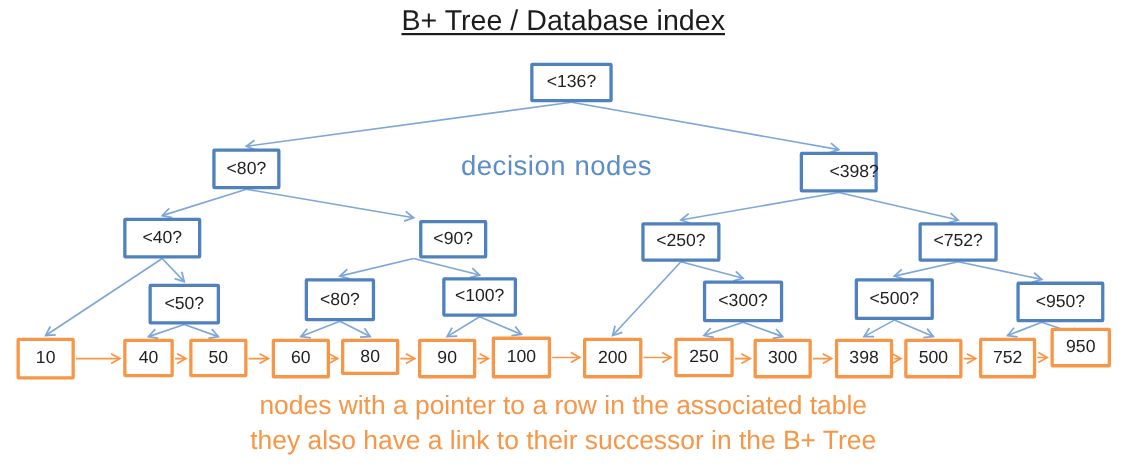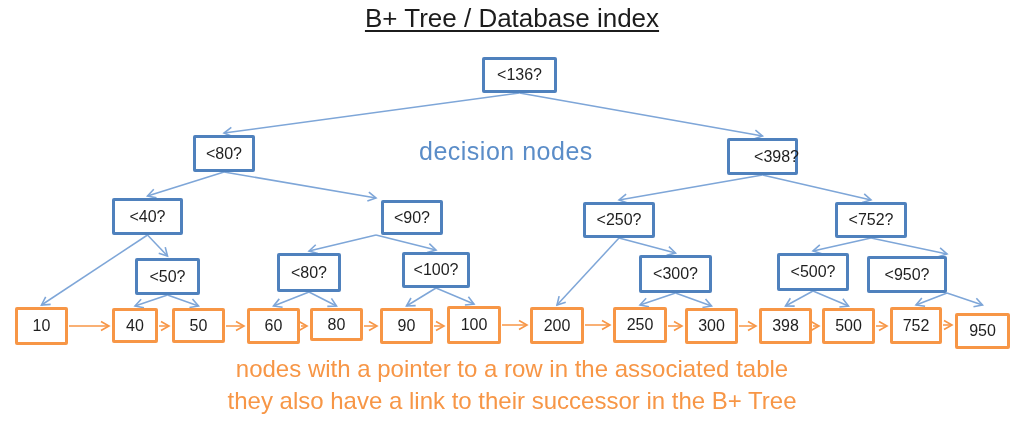--- a/index.html
+++ b/index.html
@@ -106,7 +106,7 @@
       <div class="node decision" style="left: 402px; top: 252px; width: 68px; height: 36px; color: rgb(31, 31, 31);">&lt;100?</div>
       <div class="node decision" style="left: 639px; top: 255px; width: 73px; height: 38px; color: rgb(31, 31, 31);">&lt;300?</div>
       <div class="node decision" style="left: 777px; top: 253px; width: 72px; height: 38px; color: rgb(31, 31, 31);">&lt;500?</div>
-      <div class="node decision" style="left: 867px; top: 256px; width: 80px; height: 37px; color: rgb(31, 31, 31);">&lt;950?</div>
+      <div class="node decision" style="left: 924px; top: 256px; width: 80px; height: 37px; color: rgb(31, 31, 31);">&lt;950?</div>
       <div class="node leaf" style="left: 15px; top: 307px; width: 53px; height: 38px; color: rgb(31, 31, 31);">10</div>
       <div class="node leaf" style="left: 112px; top: 308px; width: 46px; height: 35px; color: rgb(31, 31, 31);">40</div>
       <div class="node leaf" style="left: 172px; top: 308px; width: 53px; height: 35px; color: rgb(31, 31, 31);">50</div>

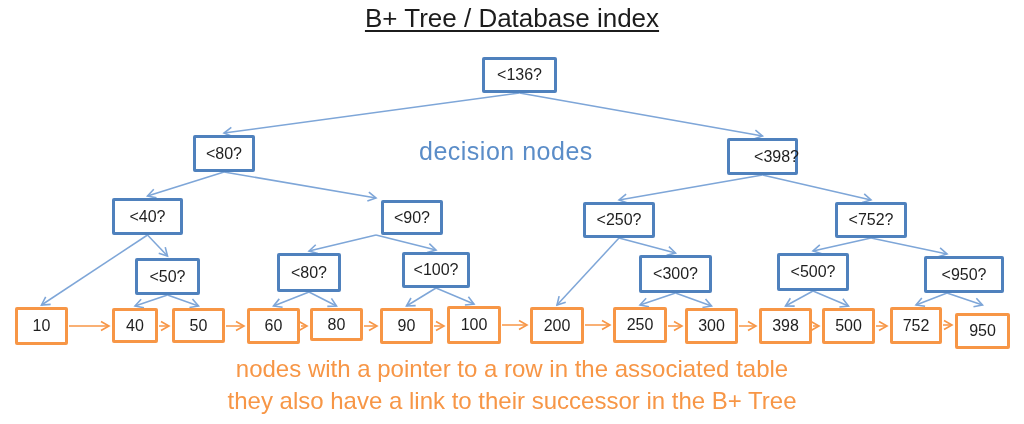--- a/index.html
+++ b/index.html
@@ -120,7 +120,7 @@
       <div class="node leaf" style="left: 759px; top: 308px; width: 53px; height: 36px; color: rgb(31, 31, 31);">398</div>
       <div class="node leaf" style="left: 822px; top: 308px; width: 53px; height: 36px; color: rgb(31, 31, 31);">500</div>
       <div class="node leaf" style="left: 890px; top: 307px; width: 52px; height: 37px; color: rgb(31, 31, 31);">752</div>
-      <div class="node leaf" style="left: 955px; top: 313px; width: 55px; height: 36px; color: rgb(31, 31, 31);">950</div>
+      <div class="node leaf" style="left: 955px; top: 298px; width: 55px; height: 36px; color: rgb(31, 31, 31);">950</div>
     </div>
 
   <div class="dlabel">decision nodes</div>

